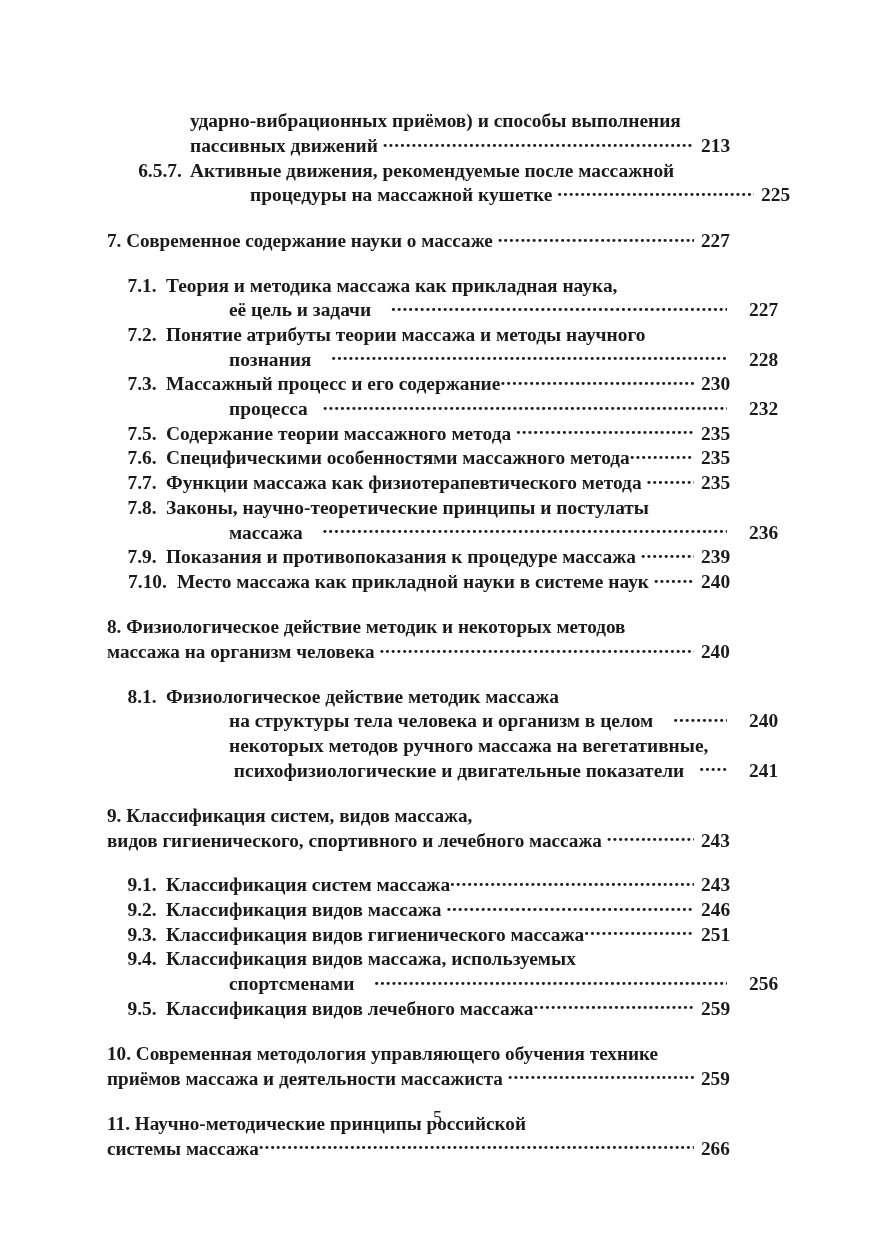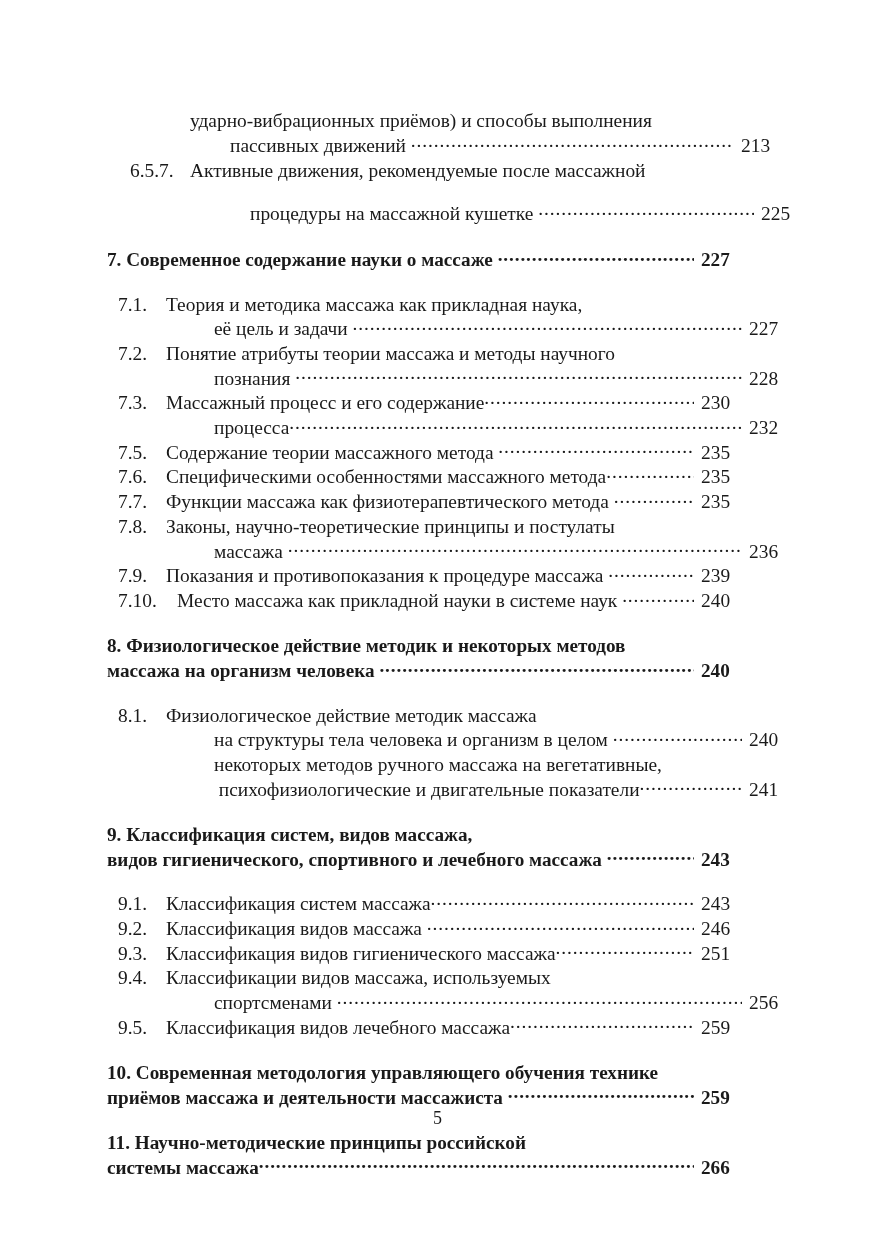--- a/index.html
+++ b/index.html
@@ -45,6 +45,7 @@
     font-size: 19.4px;
     line-height: 23.3px;
     white-space: nowrap;
+    font-weight: bold;
   }
 
   .num {

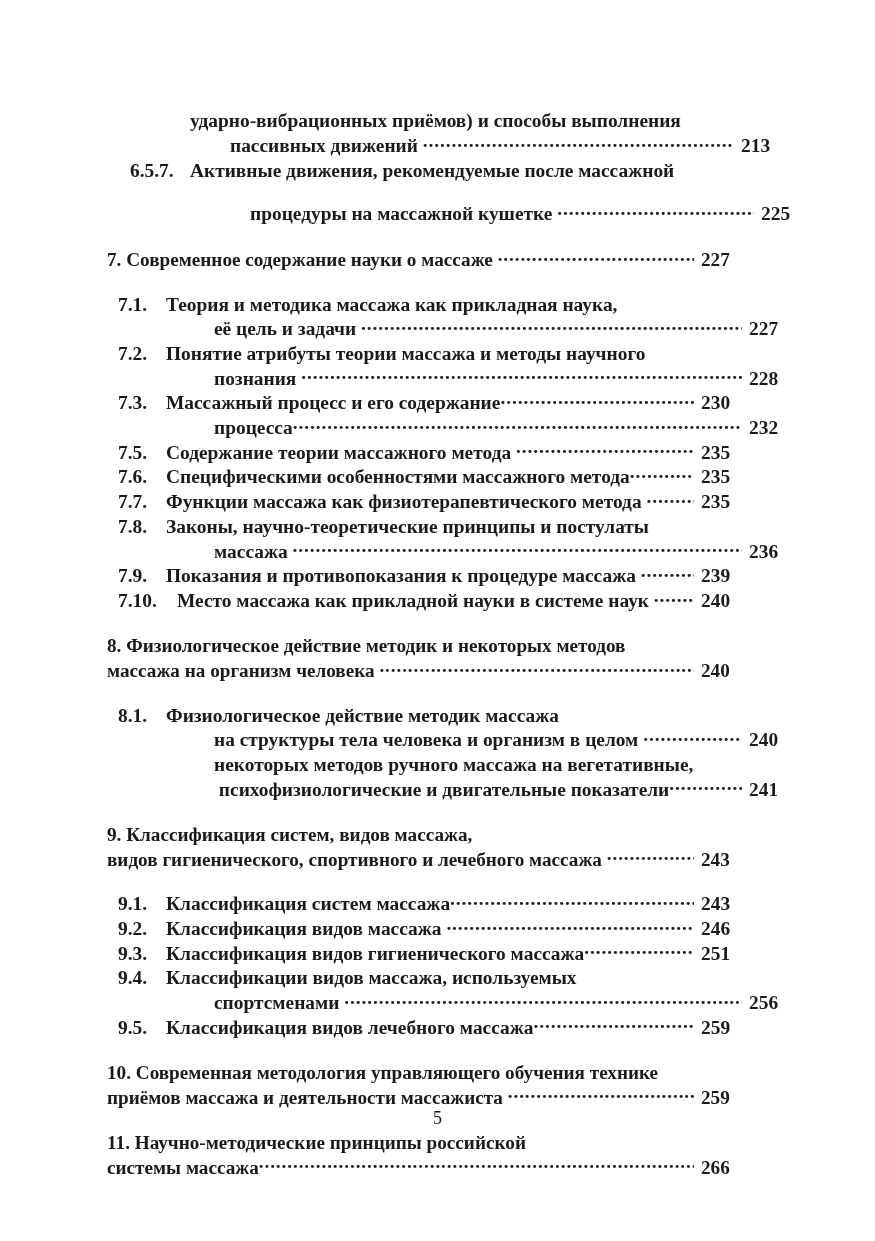--- a/index.html
+++ b/index.html
@@ -126,7 +126,7 @@
     padding-left: 83px;
   }
   .lvl-orphan .num { width: 0; }
-  .lvl-orphan .cont { padding-left: 0; margin-left: 40px; }
+  .lvl-orphan .cont { padding-left: 0; }
 
   
   .gap-before {

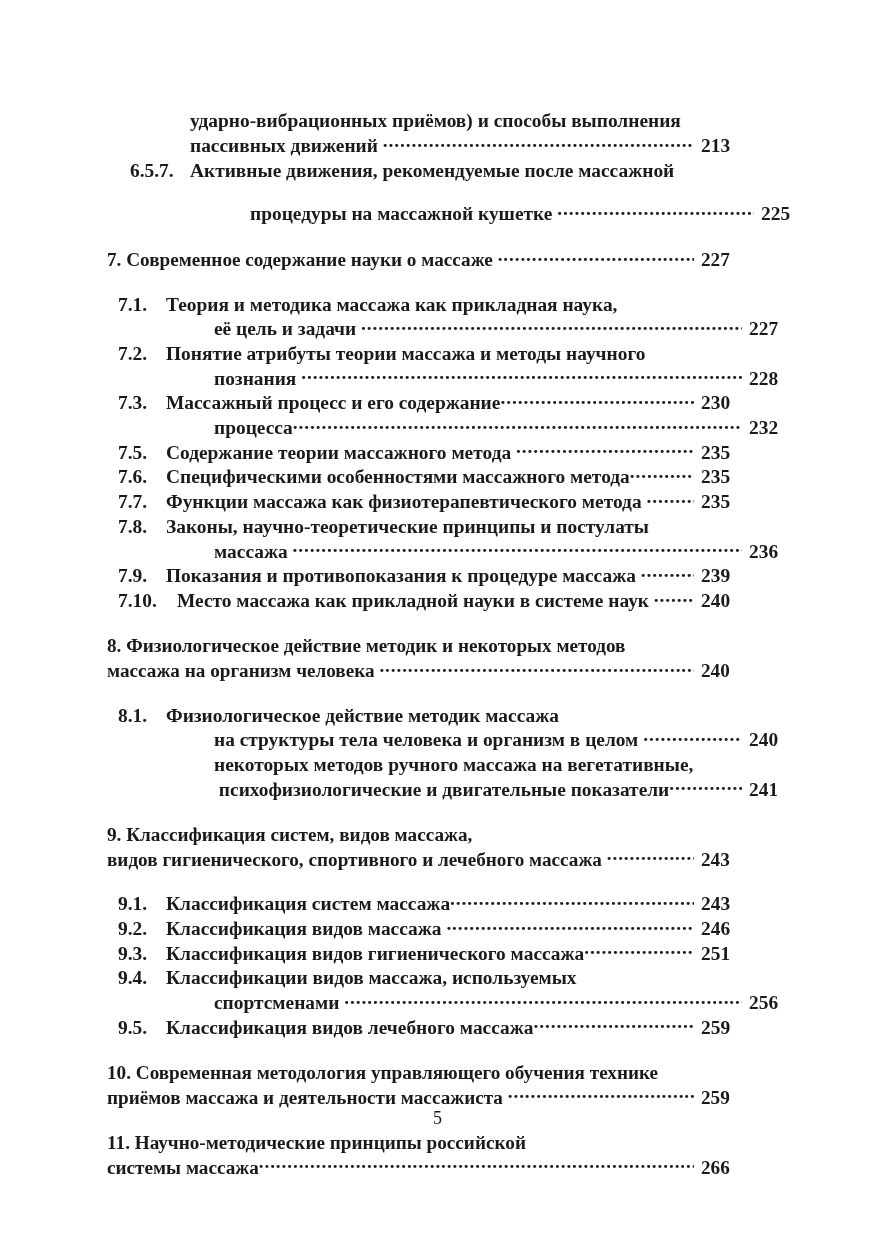--- a/index.html
+++ b/index.html
@@ -50,7 +50,7 @@
 
   .num {
     flex: 0 0 auto;
-    text-align: left;
+    text-align: center;
   }
 
   .txt {

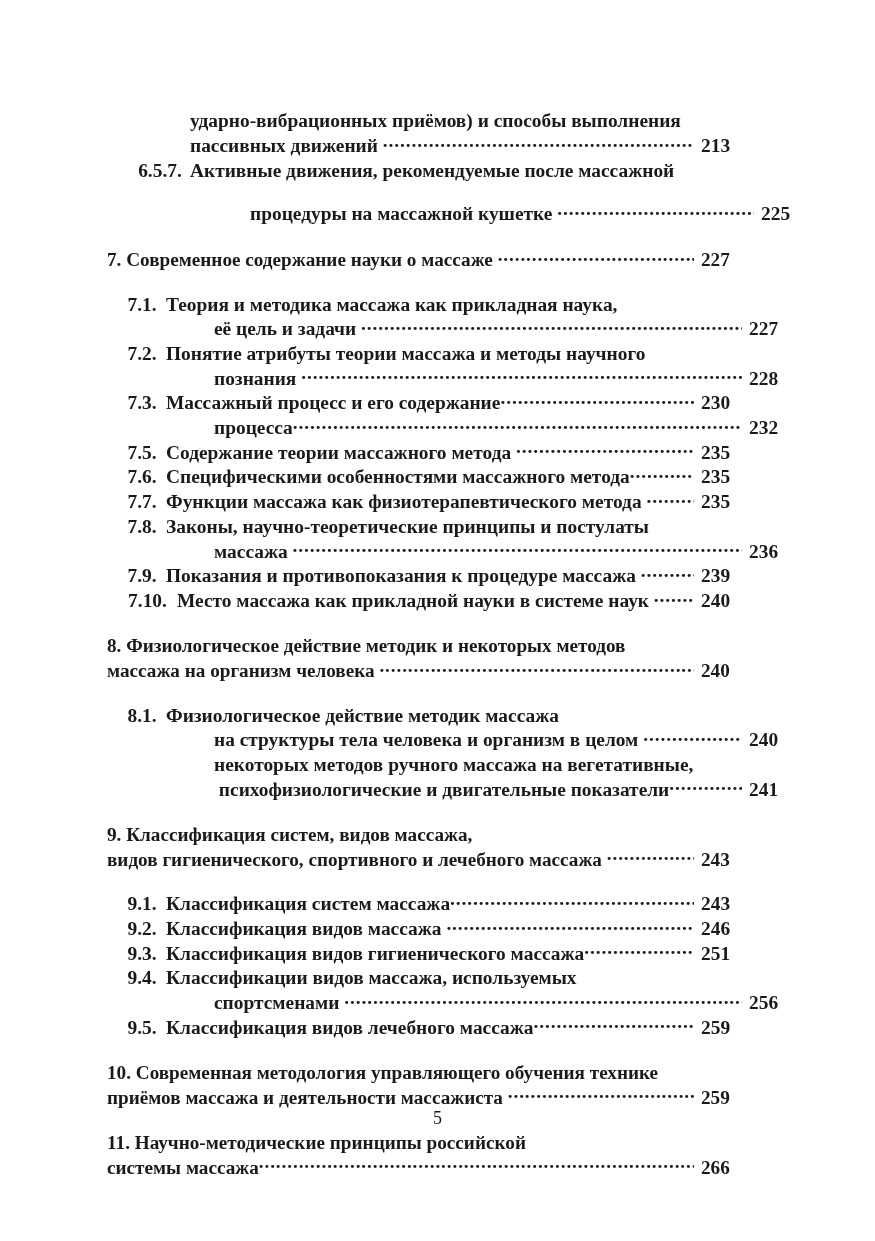--- a/index.html
+++ b/index.html
@@ -118,7 +118,6 @@
   }
   .lvl-deep .cont {
     padding-left: 60px;
-    margin-top: 19px;
   }
 
   

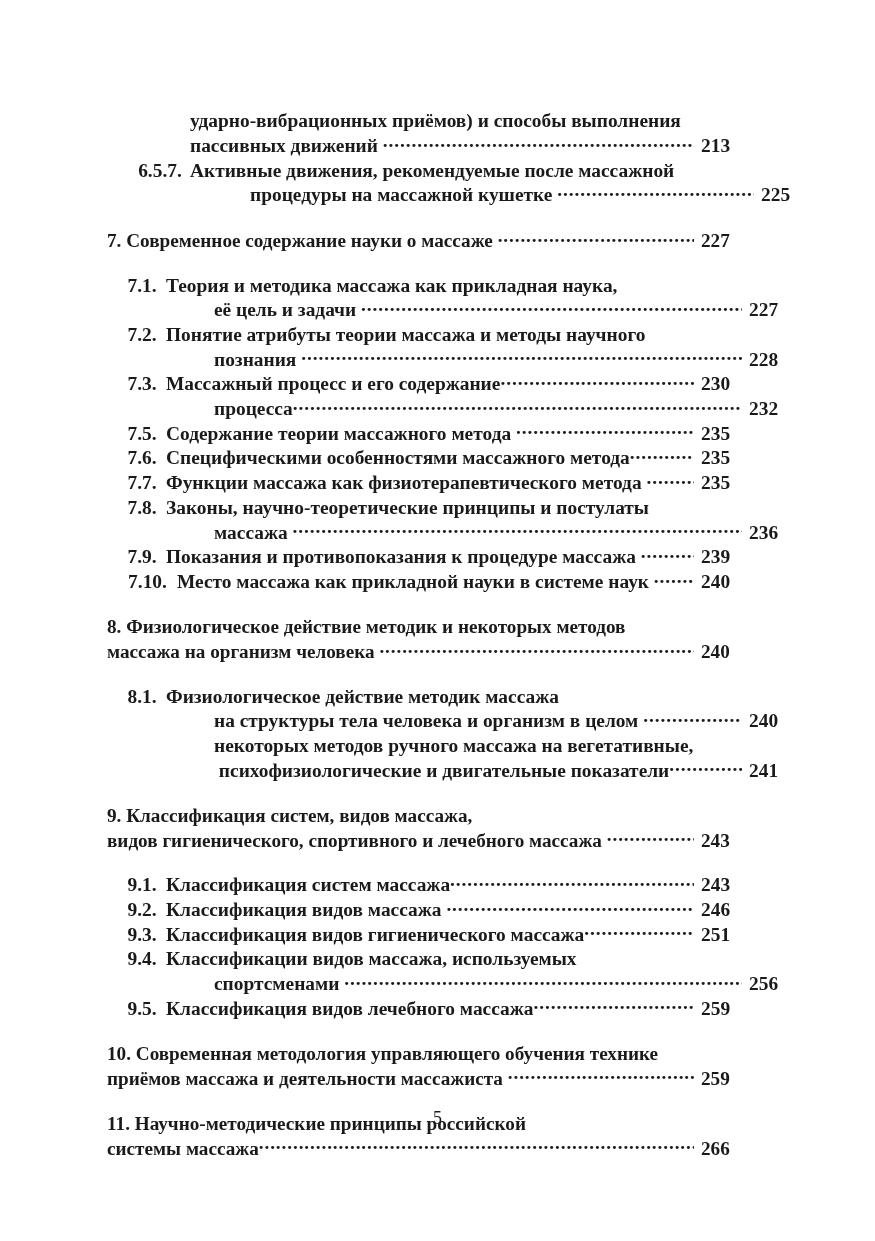--- a/index.html
+++ b/index.html
@@ -102,6 +102,7 @@
   }
   .lvl-sub .cont {
     padding-left: 48px;
+    gap: 15px;
   }
 
   

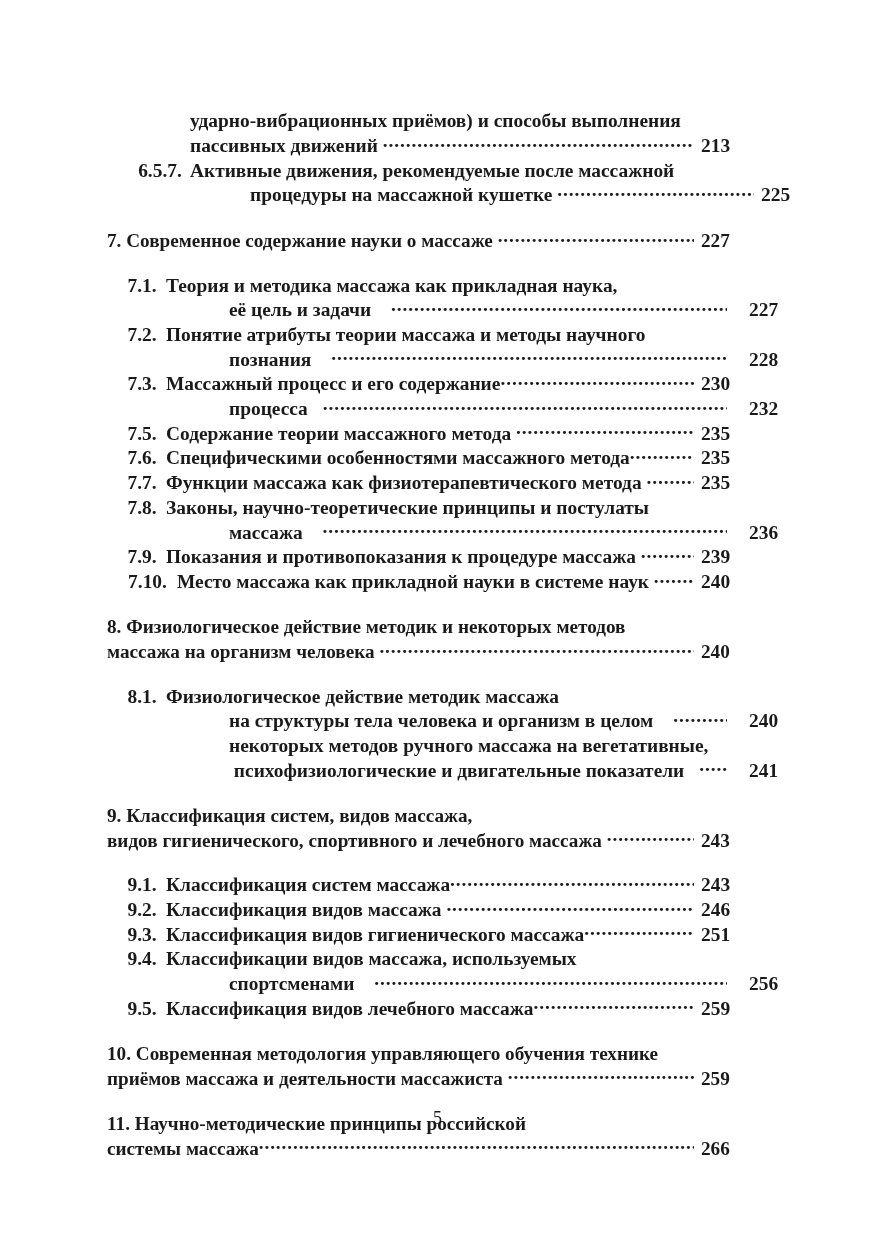--- a/index.html
+++ b/index.html
@@ -374,7 +374,7 @@
       <div class="entry lvl-sub">
         <div class="line nodots">
           <span class="num">9.4.</span>
-          <span class="txt">Классификации видов массажа, используемых</span>
+          <span class="txt">Классификация видов массажа, используемых</span>
           <span class="leader"></span>
           <span class="pageno"></span>
         </div>

